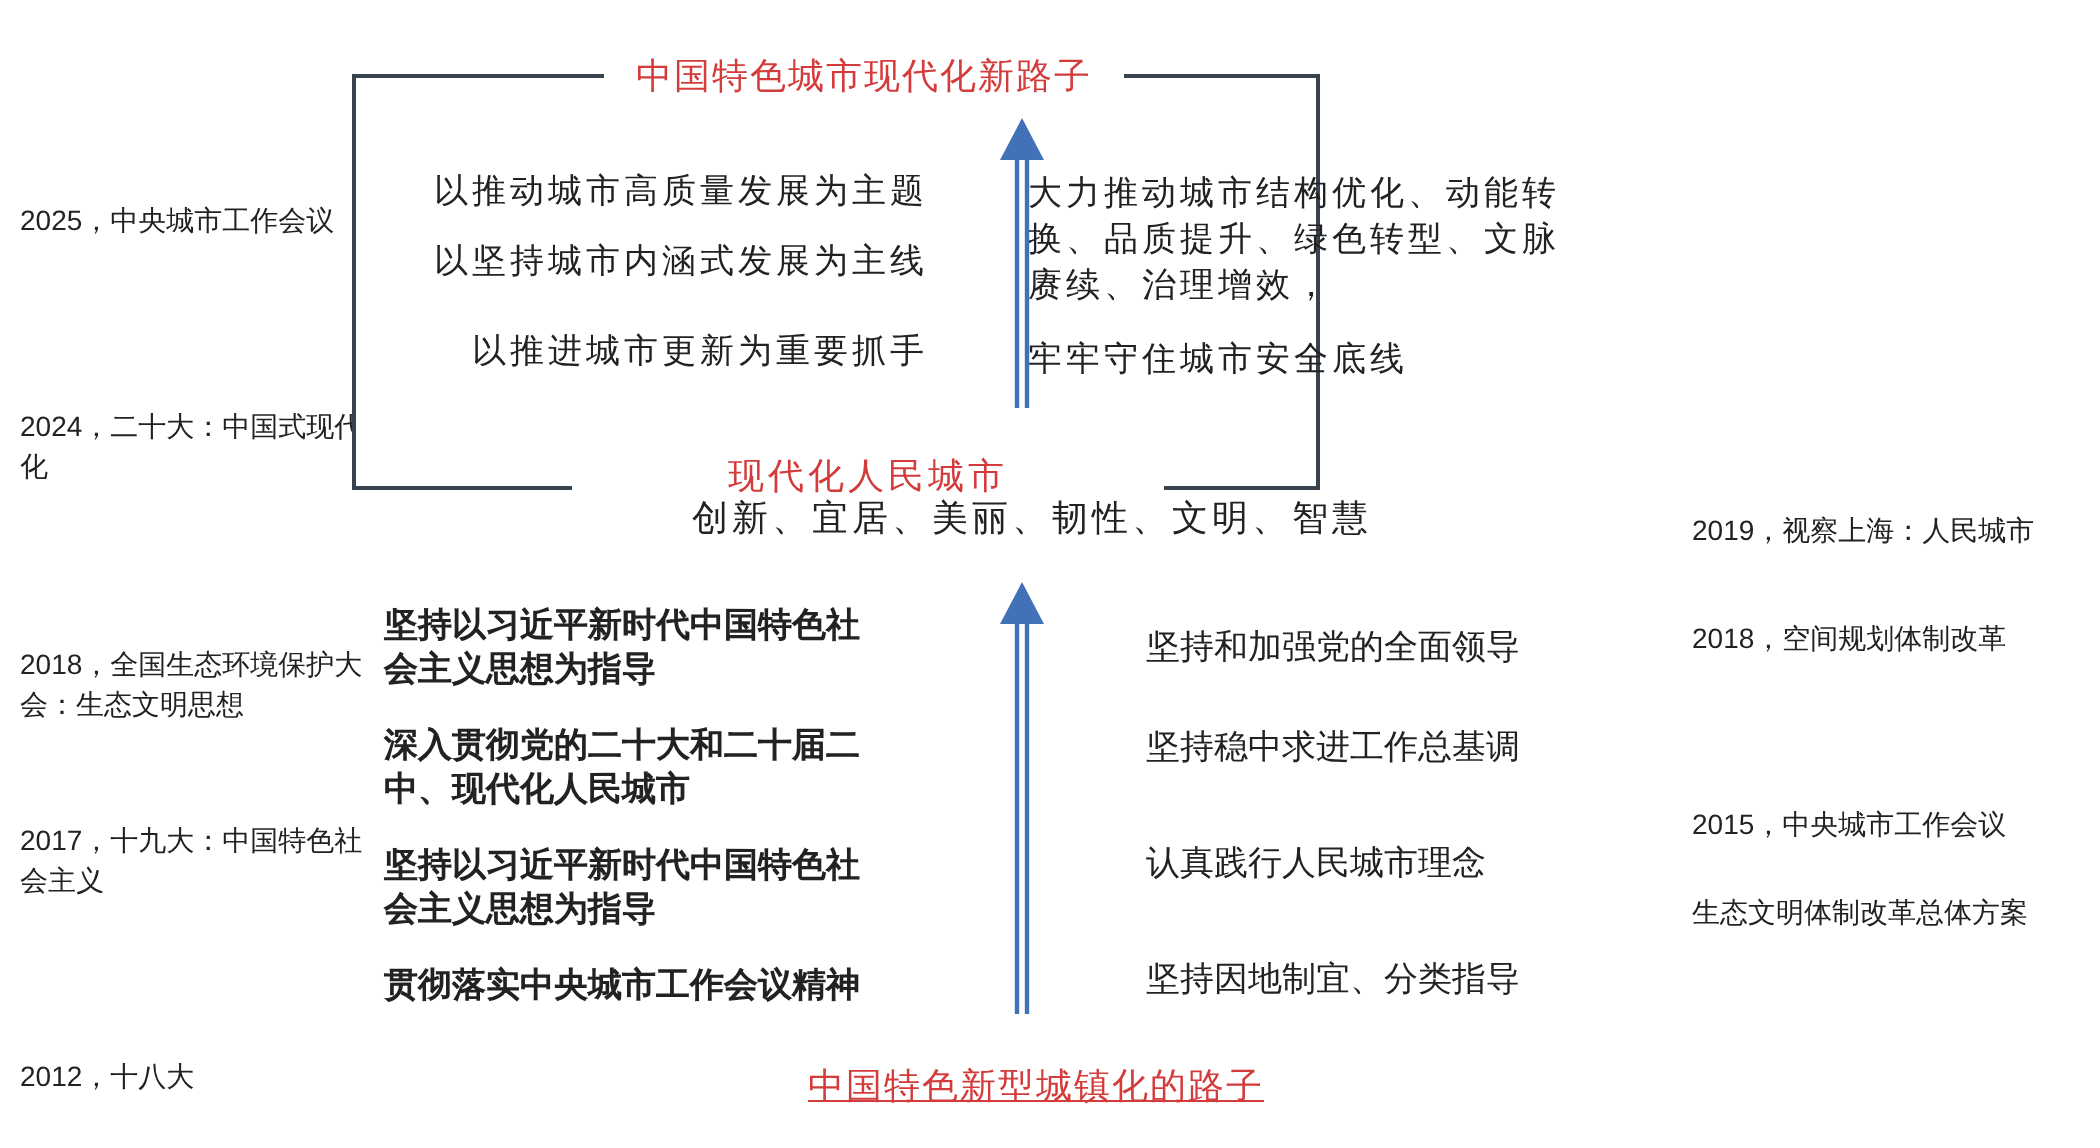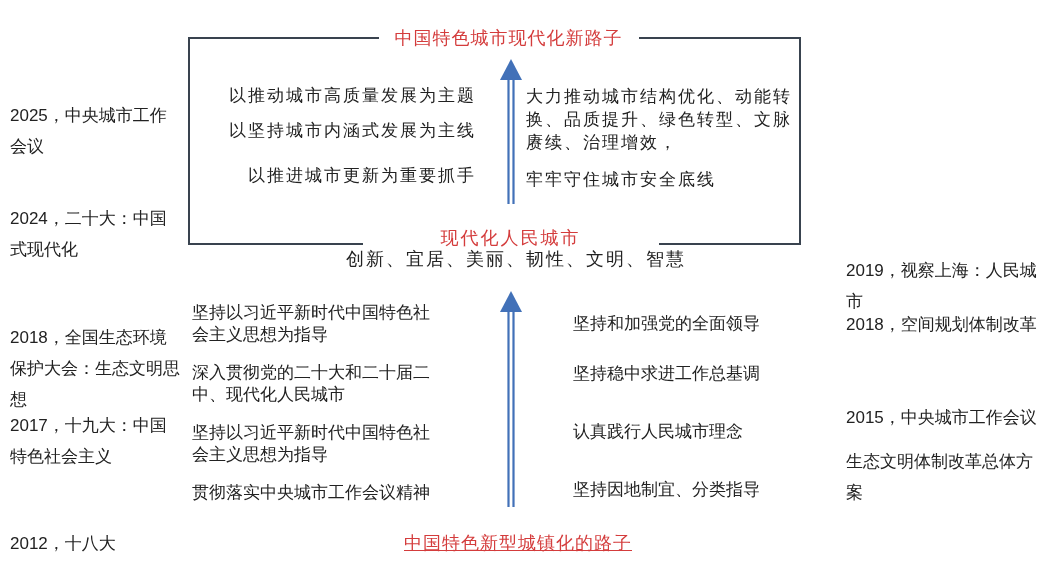--- a/index.html
+++ b/index.html
@@ -30,8 +30,8 @@
   
   .box{
     position:absolute;
-    left:188px;top:37px;
-    width:613px;height:208px;
+    left:176px;top:37px;
+    width:484px;height:208px;
     border:2px solid var(--box-border);
     background:var(--background);
   }

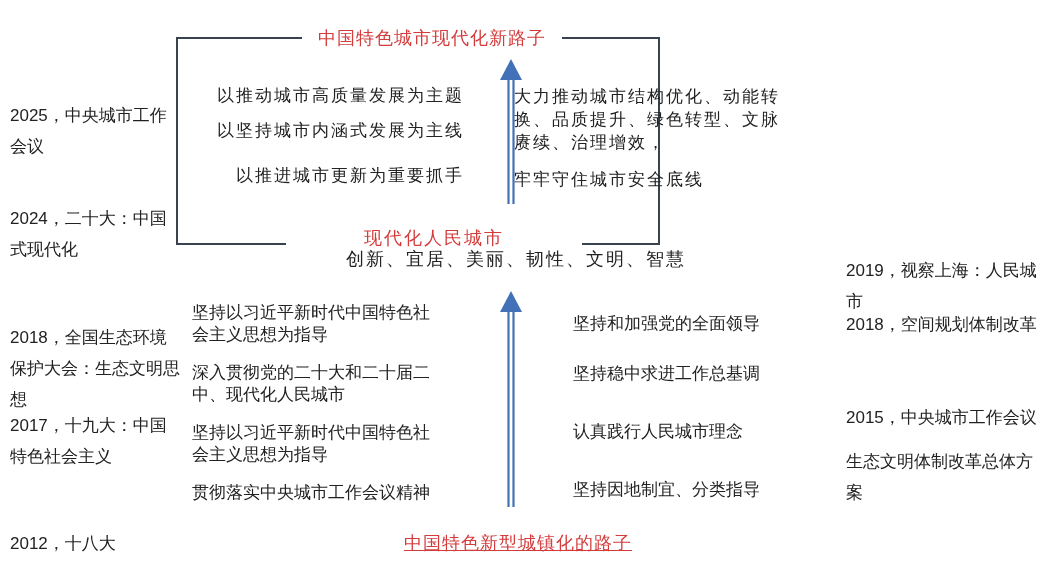--- a/index.html
+++ b/index.html
@@ -21,8 +21,8 @@
   
   .tl{
     position:absolute;
-    font-size:17px;
-    line-height:31px;
+    font-size:14px;
+    line-height:20px;
     color:var(--text);
   }
   .tl.left{left:10px;width:172px;}

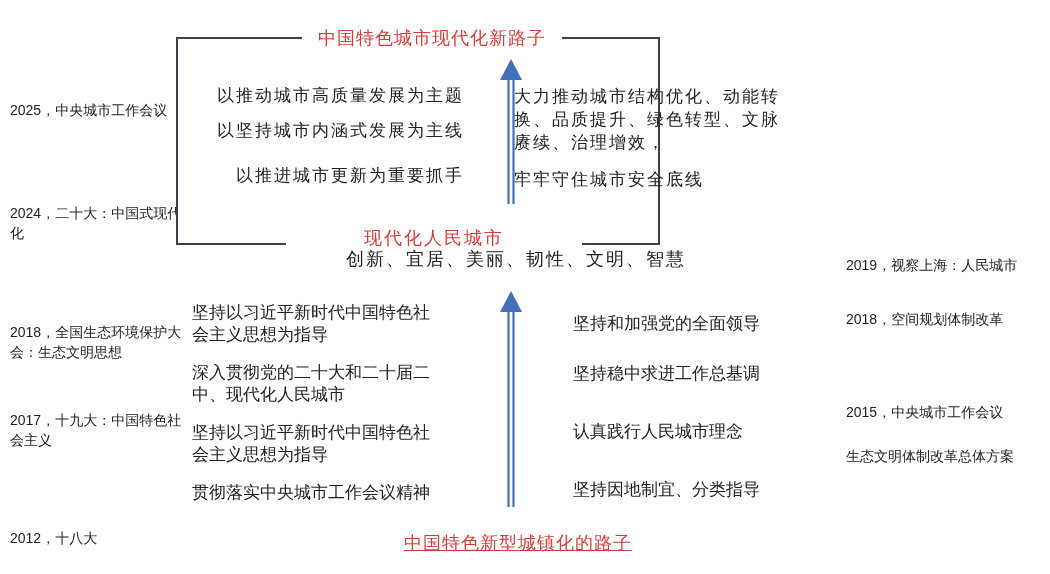--- a/index.html
+++ b/index.html
@@ -102,7 +102,7 @@
     font-size:17px;
     line-height:22px;
   }
-  .lower-left p{margin-bottom:16px;}
+  .lower-left p{margin-bottom:16px;font-weight:bold;}
   .lower-right{
     position:absolute;
     left:543px;top:313px;

